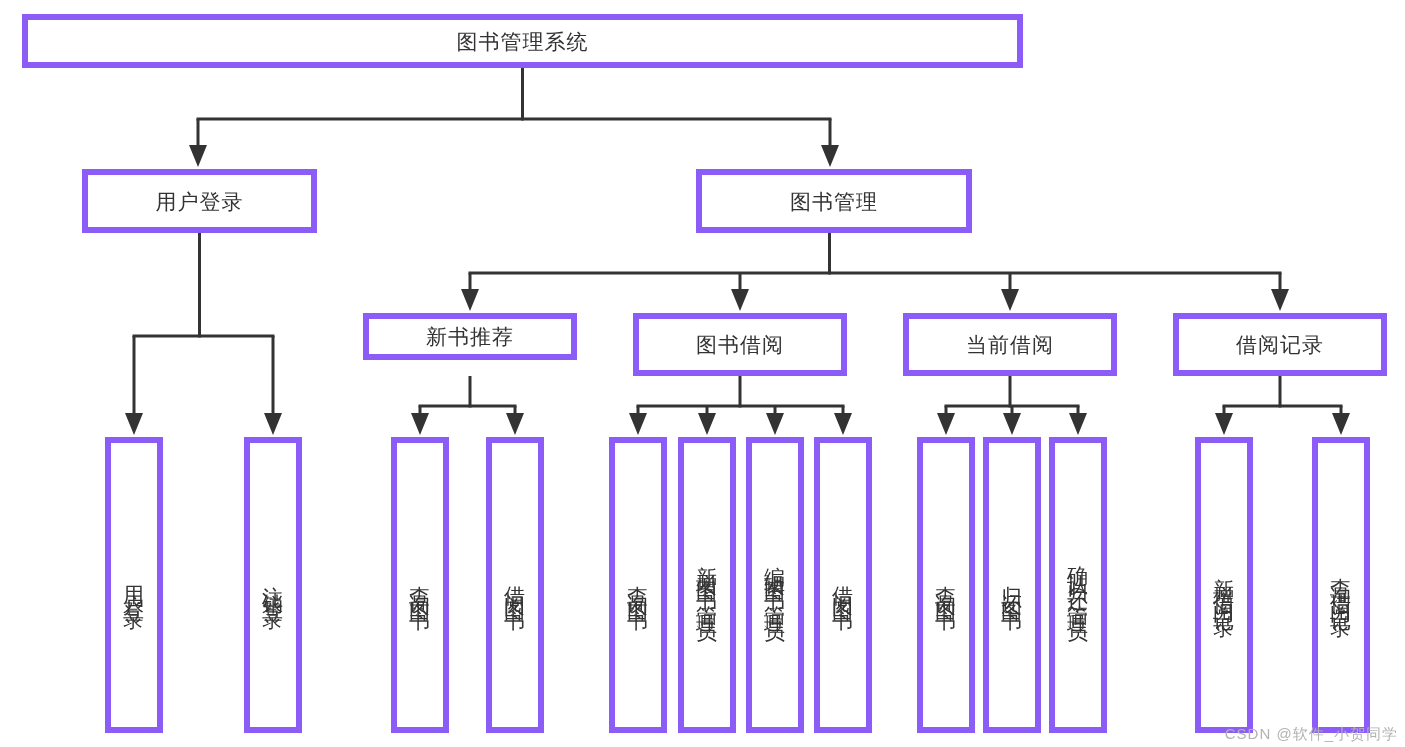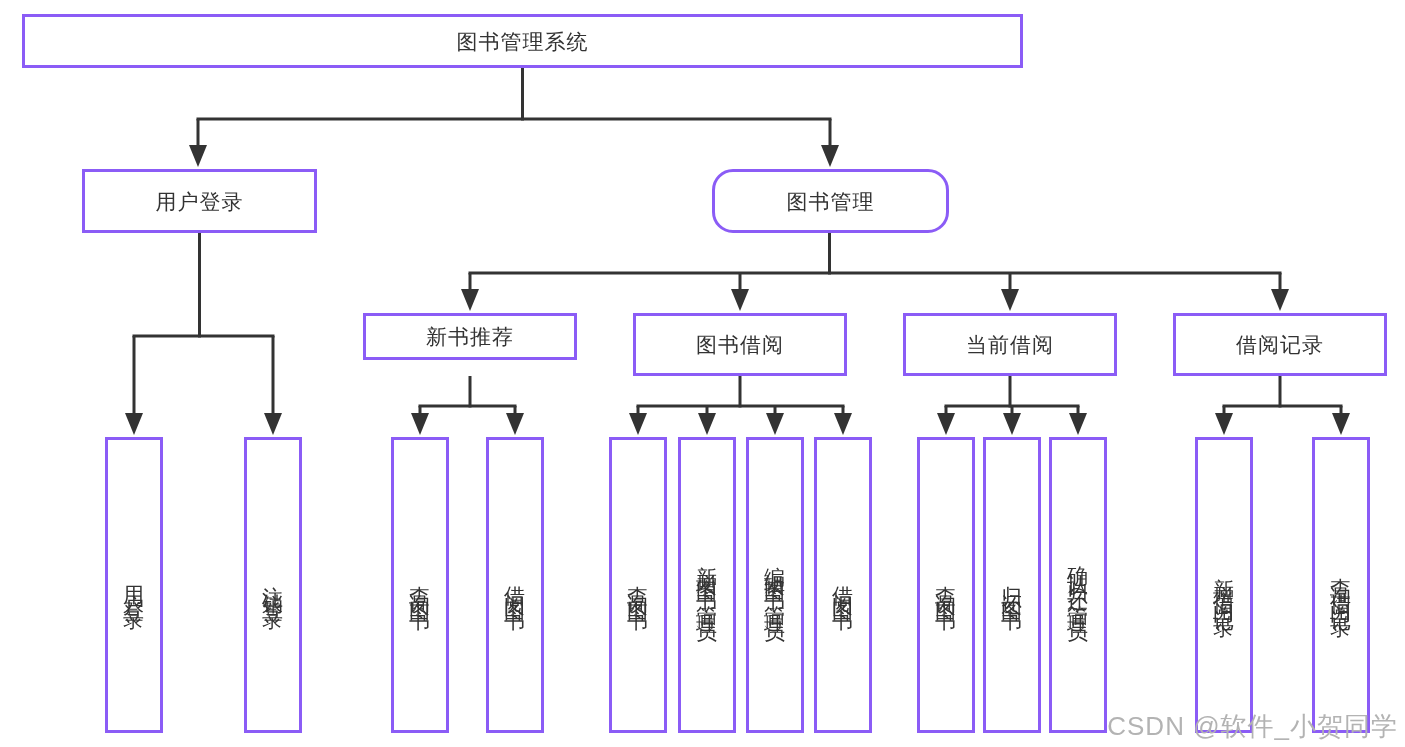--- a/index.html
+++ b/index.html
@@ -20,7 +20,7 @@
   .box {
     position: absolute;
     box-sizing: border-box;
-    border: 3px solid #8b5cf6;
+    border: 6px solid #8b5cf6;
     background: #ffffff;
     color: #333333;
     display: flex;

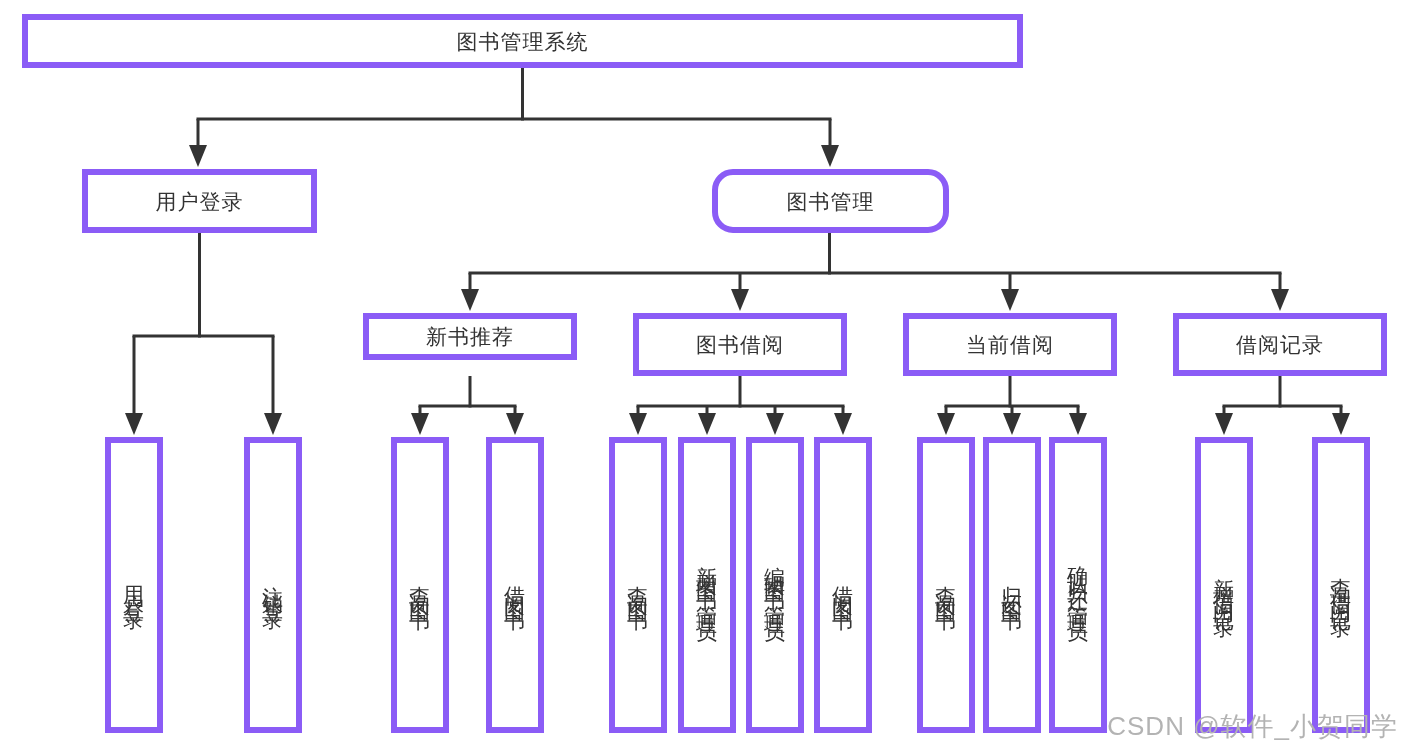--- a/index.html
+++ b/index.html
@@ -125,7 +125,7 @@
   <div class="box" style="left:22px; top:14px; width:1001px; height:54px;">图书管理系统</div>
 
   <div class="box" style="left:82px; top:169px; width:235px; height:64px;">用户登录</div>
-  <div class="box" style="left:712px; top:169px; width:237px; height:64px;border-radius:21px;">图书管理</div>
+  <div class="box" style="left:696px; top:169px; width:276px; height:64px;">图书管理</div>
 
   <div class="box" style="left:363px; top:313px; width:214px; height:47px;">新书推荐</div>
   <div class="box" style="left:903px; top:313px; width:214px; height:63px;">当前借阅</div>

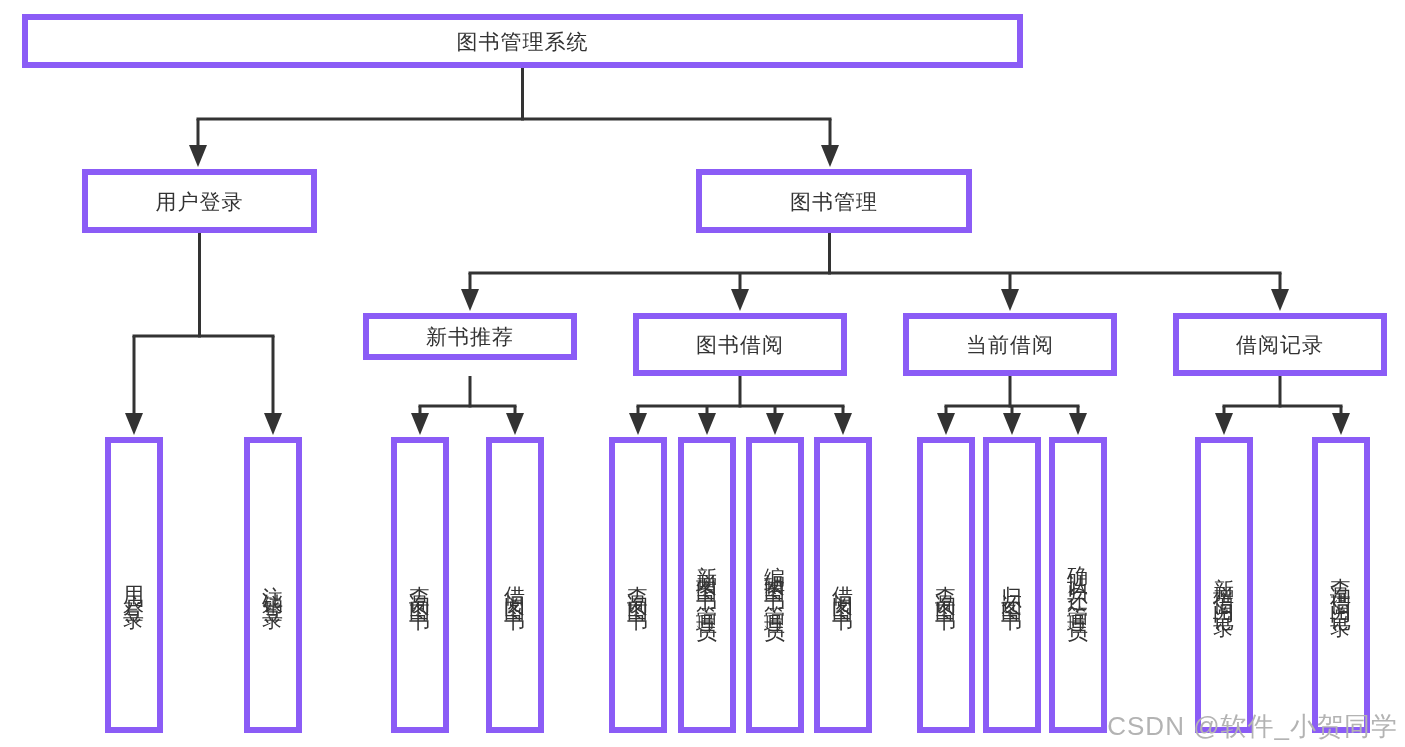--- a/index.html
+++ b/index.html
@@ -41,7 +41,7 @@
     position: absolute;
     right: 7px;
     bottom: 3px;
-    font-size: 26px;
+    font-size: 15px;
     color: #b3b3b3;
     letter-spacing: 1px;
     z-index: 3;

